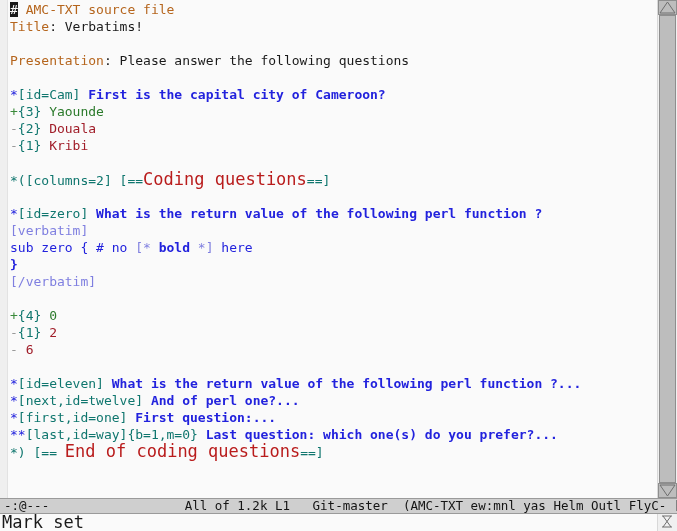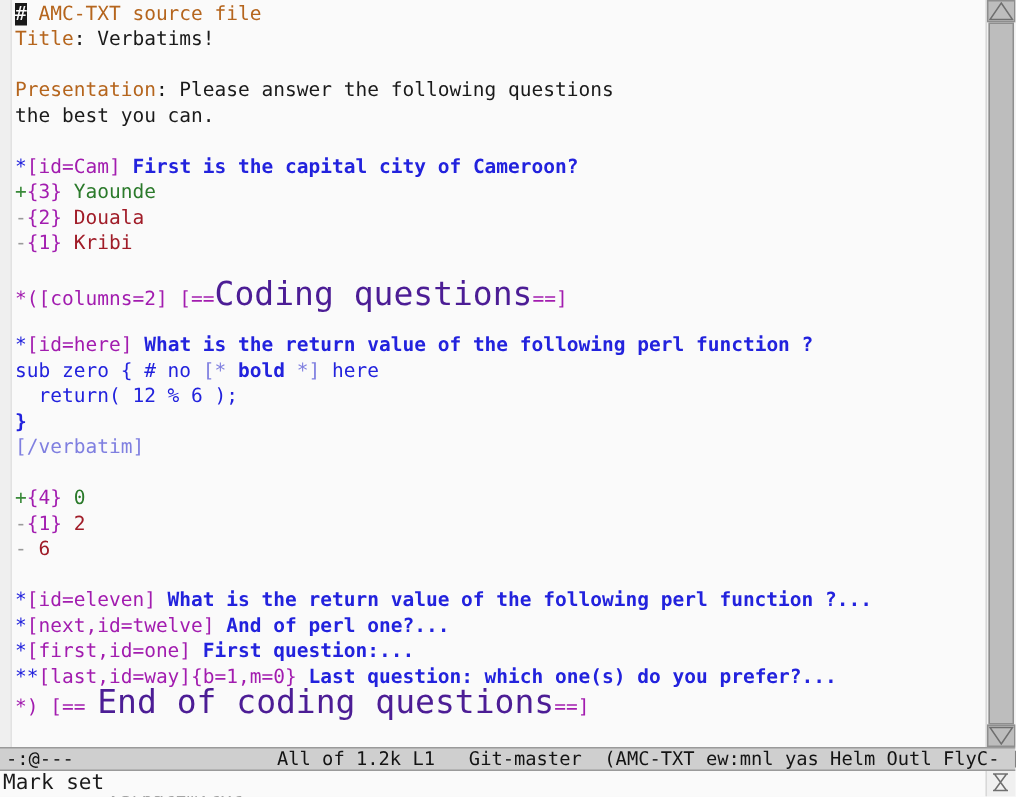--- a/index.html
+++ b/index.html
@@ -164,7 +164,6 @@
         <div class="line"><span class="kw">Title</span><span class="plain">: Verbatims!</span></div>
         <div class="line">&nbsp;</div>
         <div class="line"><span class="kw">Presentation</span><span class="plain">: Please answer the following questions</span></div>
-        <div class="line"><span class="plain">the best you can.</span></div>
         <div class="line">&nbsp;</div>
         <div class="line"><span class="star">*</span><span class="gray">[id=Cam]</span><span class="qtext"> First is the capital city of Cameroon?</span></div>
         <div class="line"><span class="goodsign">+</span><span class="gray">{3}</span><span class="good"> Yaounde</span></div>

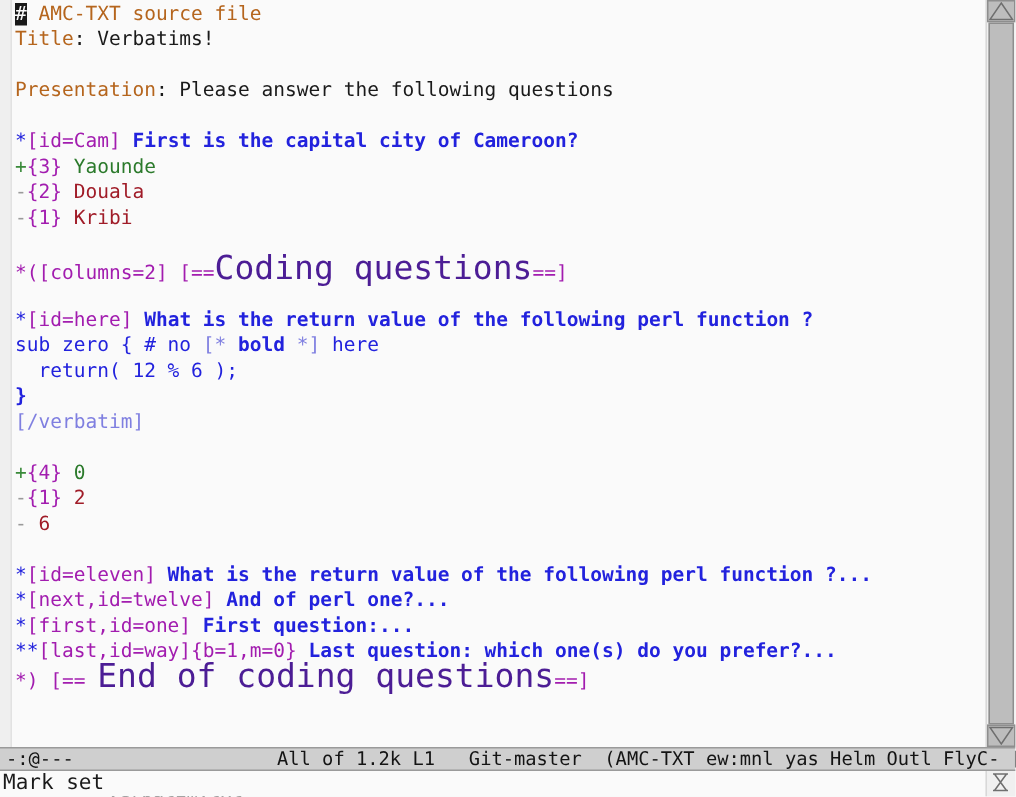--- a/index.html
+++ b/index.html
@@ -54,7 +54,7 @@
   
   .kw       { color: #b5651d; }
   .plain    { color: #1a1a1a; }
-  .gray     { color: #a21caf; }
+  .gray     { color: #0f766e; }
   .star     { color: #2222dd; }
   .qtext    { color: #2222dd; font-weight: bold; }
   .good     { color: #2b7a2b; text-align: center; }

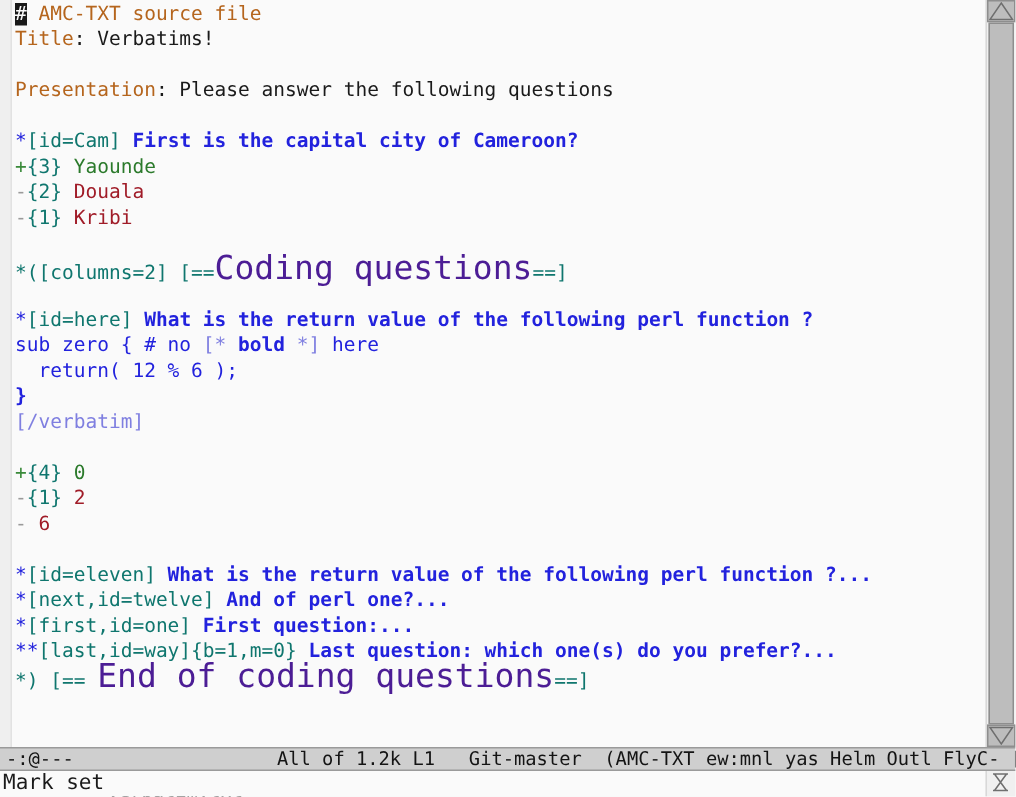--- a/index.html
+++ b/index.html
@@ -64,7 +64,7 @@
   .verb     { color: #2222dd; }
   .verbtag  { color: #7f7fe0; }
   .verbbold { color: #2222dd; font-weight: bold; }
-  .secname  { color: #4c1d95; font-size: 22px; margin-top: 32px; }
+  .secname  { color: #b91c1c; font-size: 17px; margin-top: 32px; }
   .cursor {
     background: #1a1a1a;
     color: #fafafa;

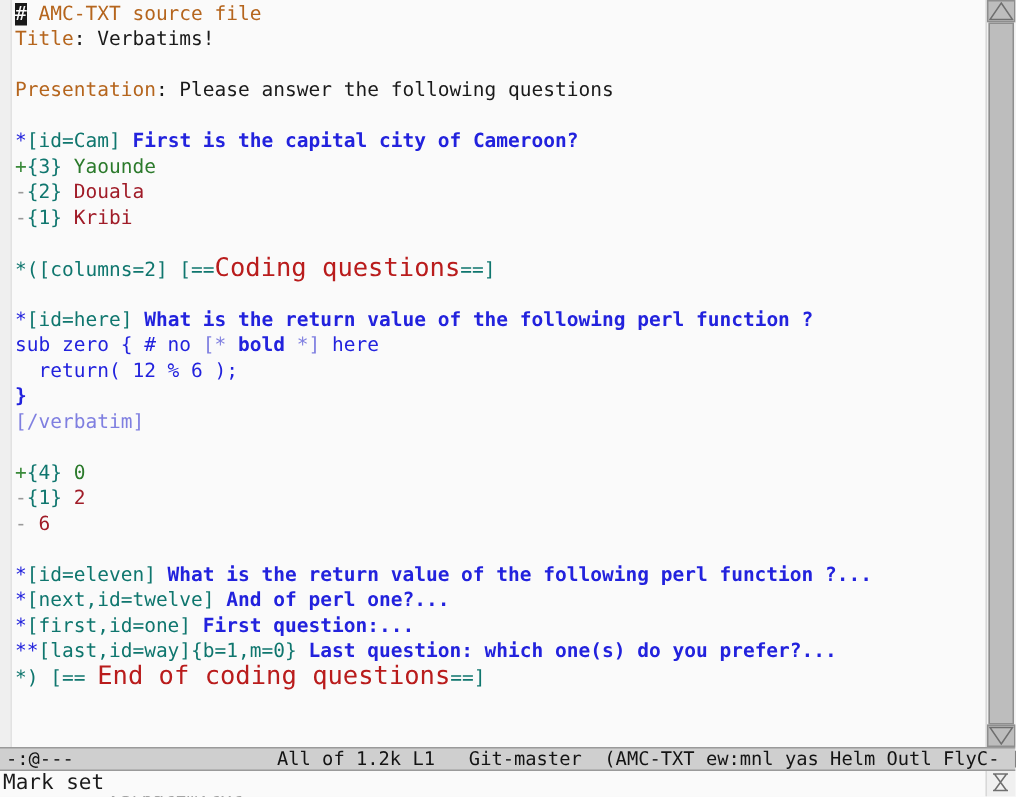--- a/index.html
+++ b/index.html
@@ -172,7 +172,7 @@
         <div class="line">&nbsp;</div>
         <div class="line"><span class="gray">*(</span><span class="gray">[columns=2]</span><span class="gray"> [==</span><span class="secname">Coding questions</span><span class="gray">==]</span></div>
         <div class="line">&nbsp;</div>
-        <div class="line"><span class="star">*</span><span class="gray">[id=here]</span><span class="qtext"> What is the return value of the following perl function ?</span></div>
+        <div class="line"><span class="star">*</span><span class="gray">[id=zero]</span><span class="qtext"> What is the return value of the following perl function ?</span></div>
         <div class="line"><span class="verb">sub zero { # no </span><span class="verbtag">[* </span><span class="verbbold">bold</span><span class="verbtag"> *]</span><span class="verb"> here</span></div>
         <div class="line"><span class="verb">  return( 12 % 6 );</span></div>
         <div class="line"><span class="verbbold">}</span></div>

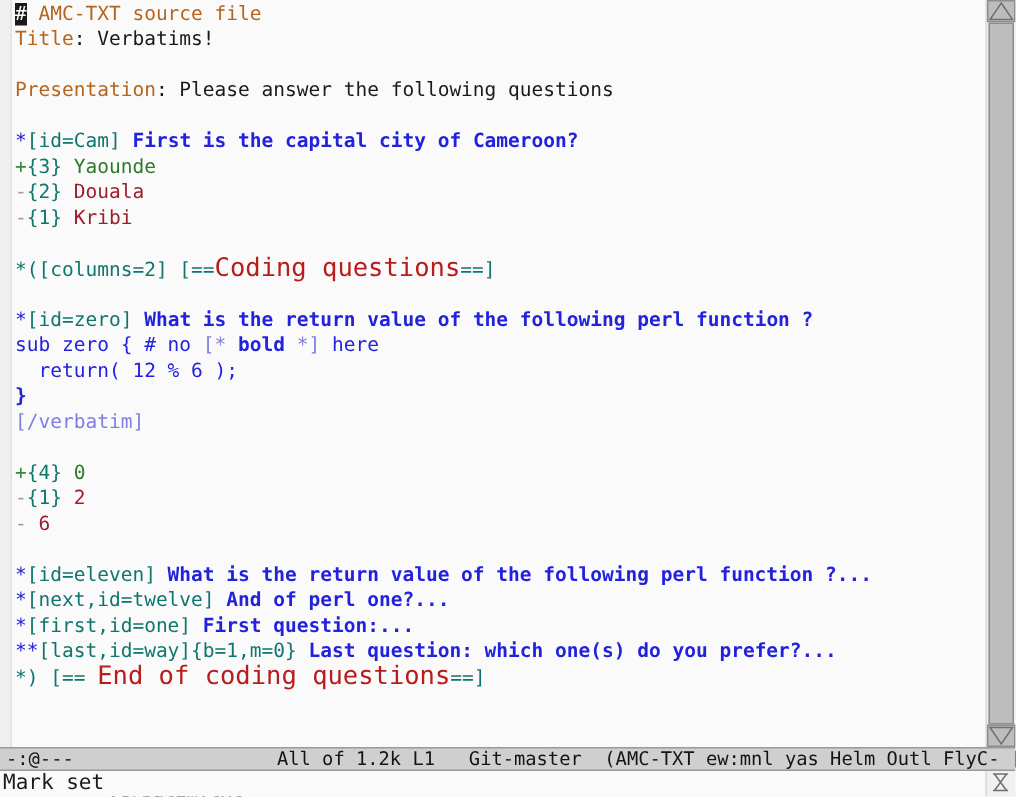--- a/index.html
+++ b/index.html
@@ -173,6 +173,7 @@
         <div class="line"><span class="gray">*(</span><span class="gray">[columns=2]</span><span class="gray"> [==</span><span class="secname">Coding questions</span><span class="gray">==]</span></div>
         <div class="line">&nbsp;</div>
         <div class="line"><span class="star">*</span><span class="gray">[id=zero]</span><span class="qtext"> What is the return value of the following perl function ?</span></div>
+        <div class="line"><span class="verbtag">[verbatim]</span></div>
         <div class="line"><span class="verb">sub zero { # no </span><span class="verbtag">[* </span><span class="verbbold">bold</span><span class="verbtag"> *]</span><span class="verb"> here</span></div>
         <div class="line"><span class="verb">  return( 12 % 6 );</span></div>
         <div class="line"><span class="verbbold">}</span></div>

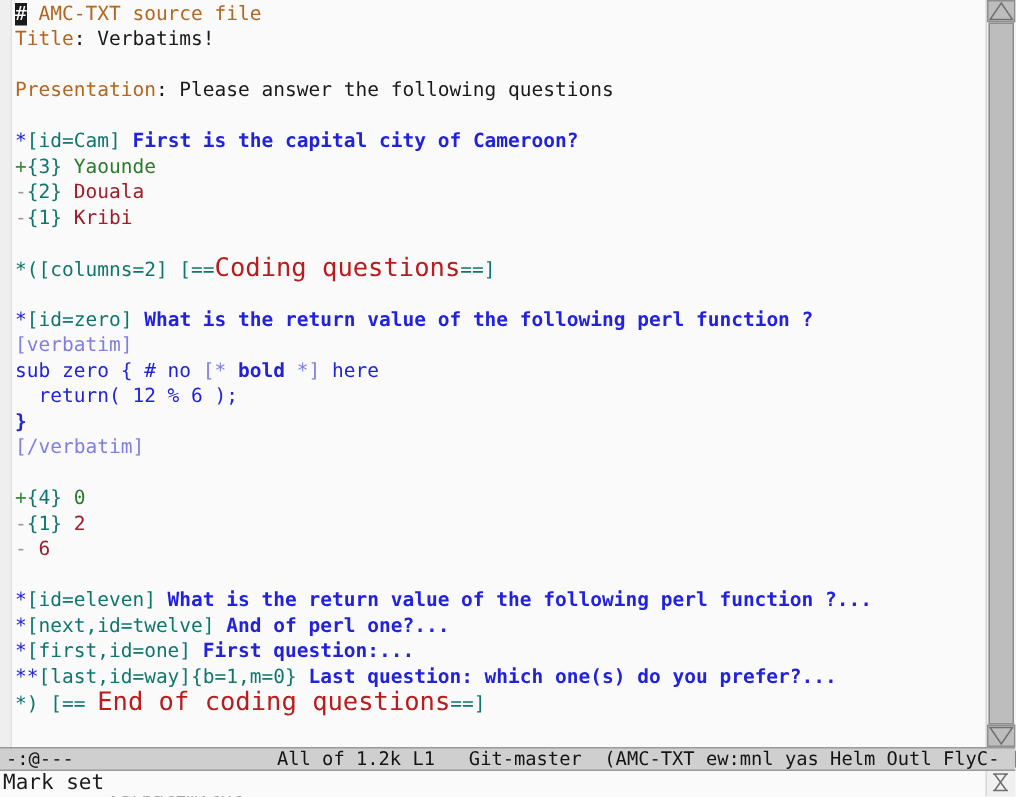--- a/index.html
+++ b/index.html
@@ -175,7 +175,6 @@
         <div class="line"><span class="star">*</span><span class="gray">[id=zero]</span><span class="qtext"> What is the return value of the following perl function ?</span></div>
         <div class="line"><span class="verbtag">[verbatim]</span></div>
         <div class="line"><span class="verb">sub zero { # no </span><span class="verbtag">[* </span><span class="verbbold">bold</span><span class="verbtag"> *]</span><span class="verb"> here</span></div>
-        <div class="line"><span class="verb">  return( 12 % 6 );</span></div>
         <div class="line"><span class="verbbold">}</span></div>
         <div class="line"><span class="verbtag">[/verbatim]</span></div>
         <div class="line">&nbsp;</div>

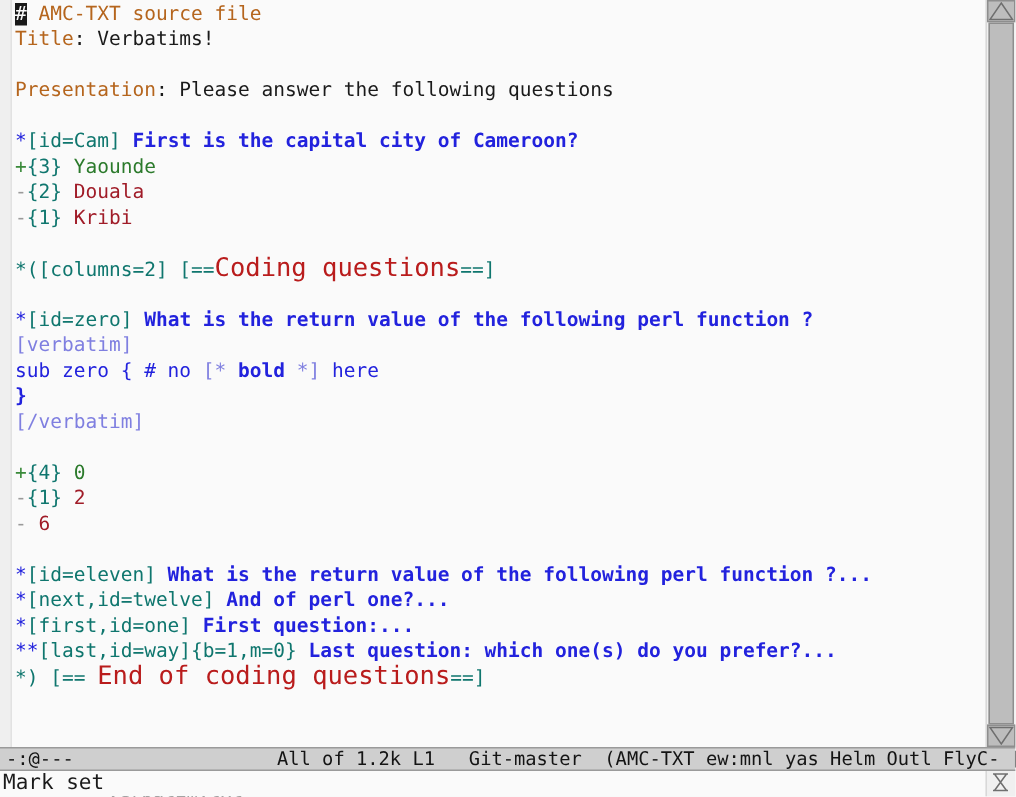--- a/index.html
+++ b/index.html
@@ -130,7 +130,7 @@
     height: 17px;
     line-height: 17px;
     background: #fafafa;
-    font-size: 14px;
+    font-size: 17px;
     color: #1a1a1a;
     white-space: pre;
     padding-left: 2px;

